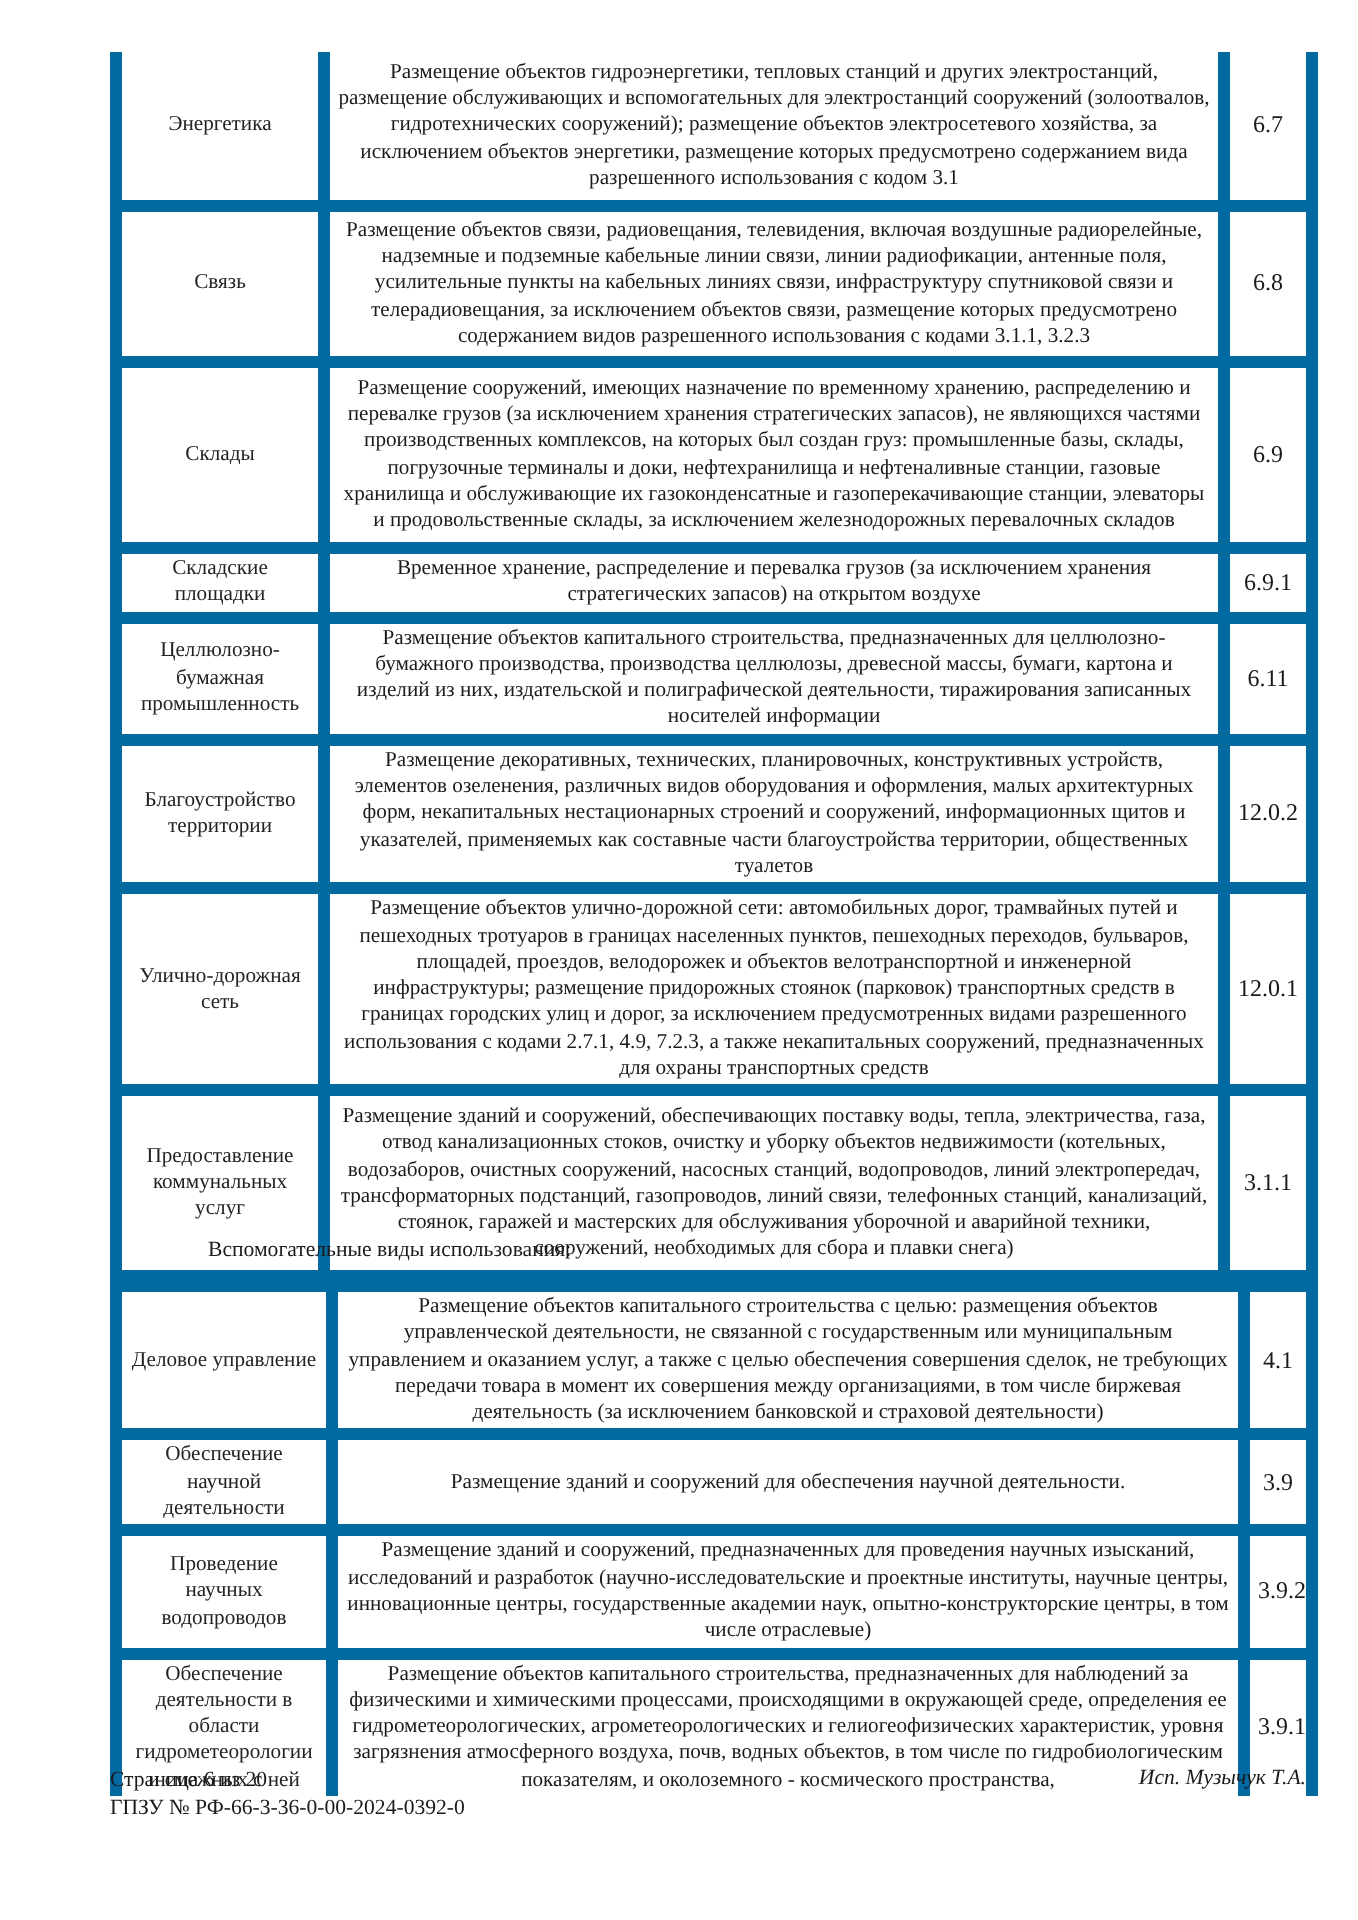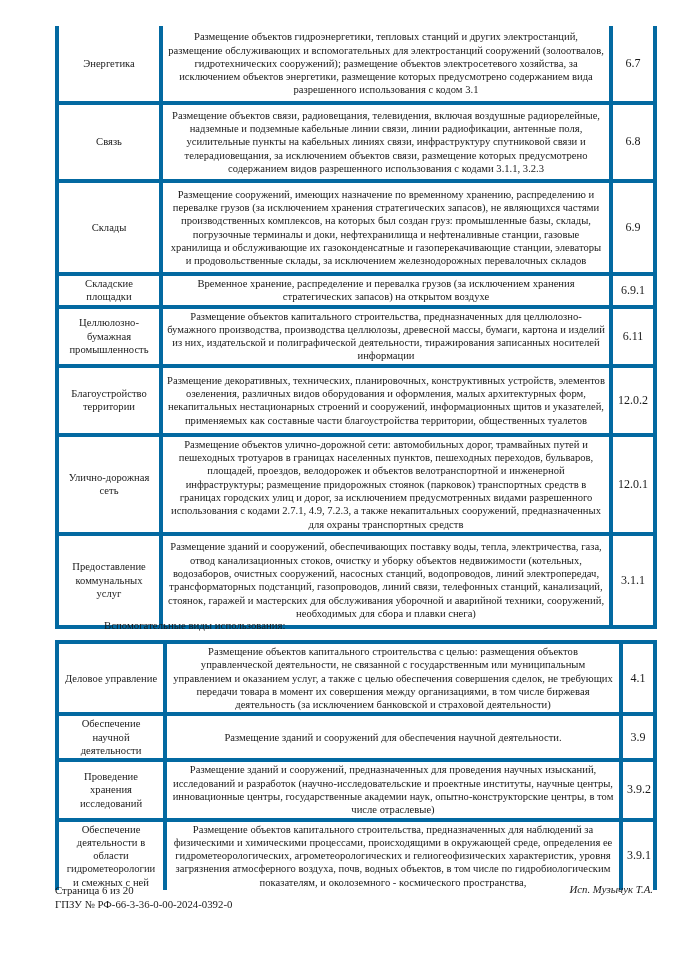--- a/index.html
+++ b/index.html
@@ -6,7 +6,7 @@
   body { width: 679px; height: 960px; position: relative; overflow: hidden;
          font-family: "Liberation Serif", "DejaVu Serif", serif; color: #1a1a1a; }
   table { border-collapse: collapse; position: absolute; table-layout: fixed; }
-  td { border: 4px solid #0369a1; font-size: 10.6px; line-height: 13.3px;
+  td { border: 6px solid #0369a1; font-size: 10.6px; line-height: 13.3px;
        text-align: center; vertical-align: middle; padding: 1px 4px; }
   #t1 { left: 55px; top: 26px; width: 598px; }
   #t1 tr:first-child td { border-top: none; }

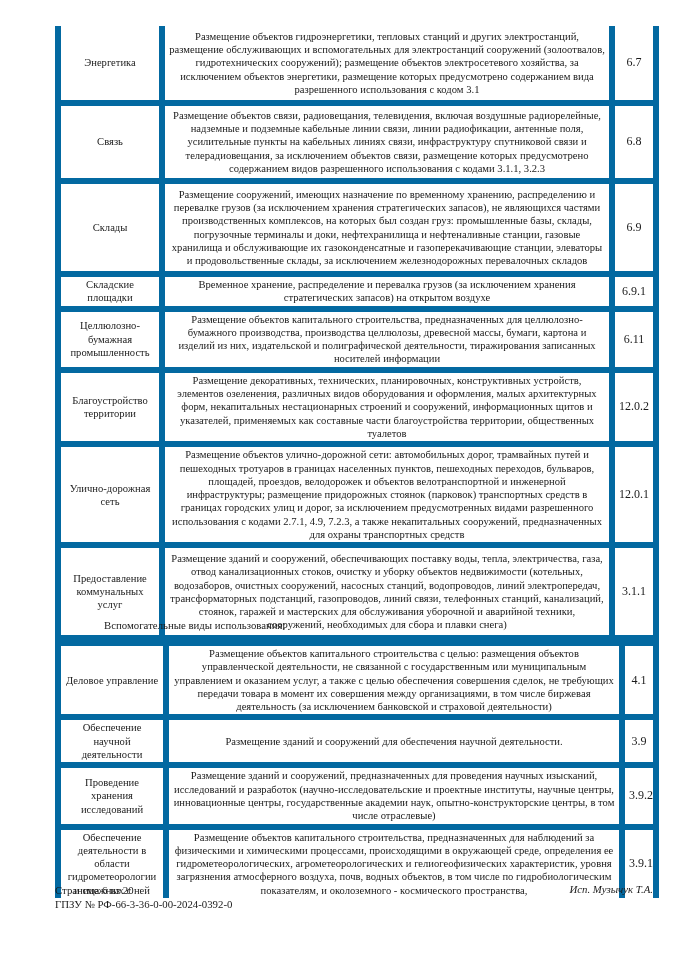--- a/index.html
+++ b/index.html
@@ -93,7 +93,7 @@
       <td class="code">3.9</td>
     </tr>
     <tr style="height:57px">
-      <td class="name">Проведение хранения исследований</td>
+      <td class="name">Проведение научных водопроводов</td>
       <td>Размещение зданий и сооружений, предназначенных для проведения научных изысканий, исследований и разработок (научно-исследовательские и проектные институты, научные центры, инновационные центры, государственные академии наук, опытно-конструкторские центры, в том числе отраслевые)</td>
       <td class="code">3.9.2</td>
     </tr>

